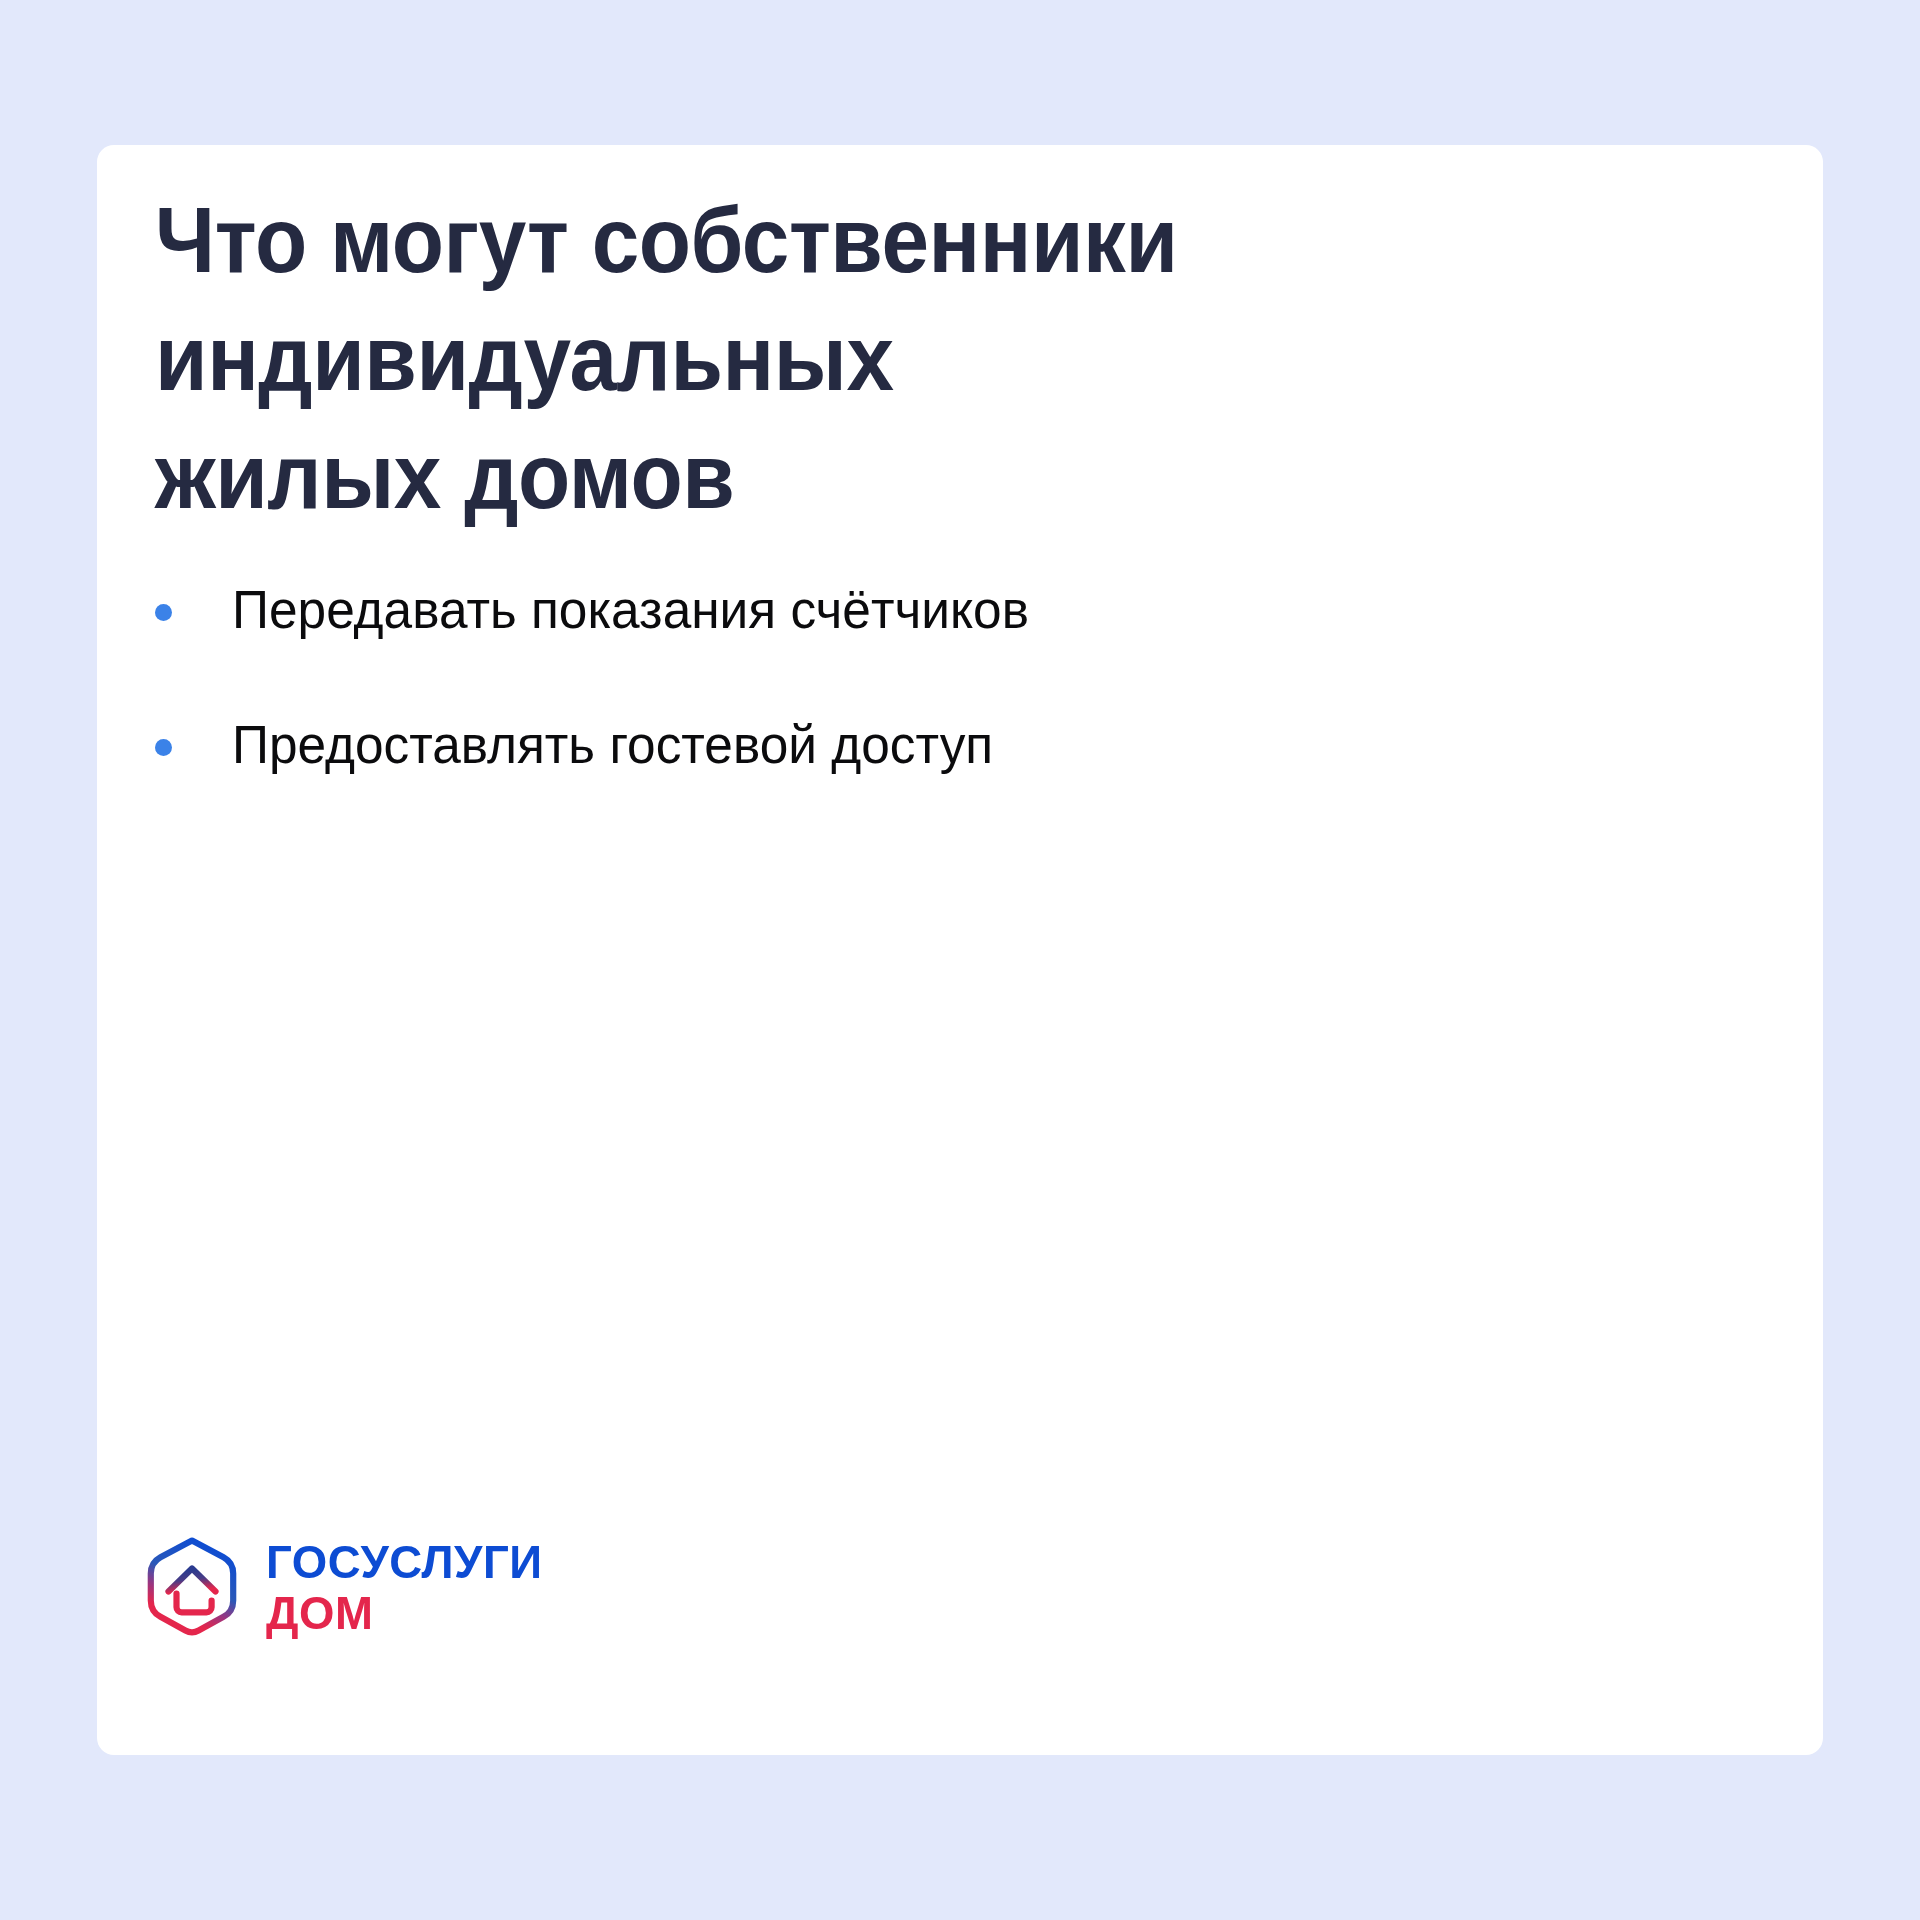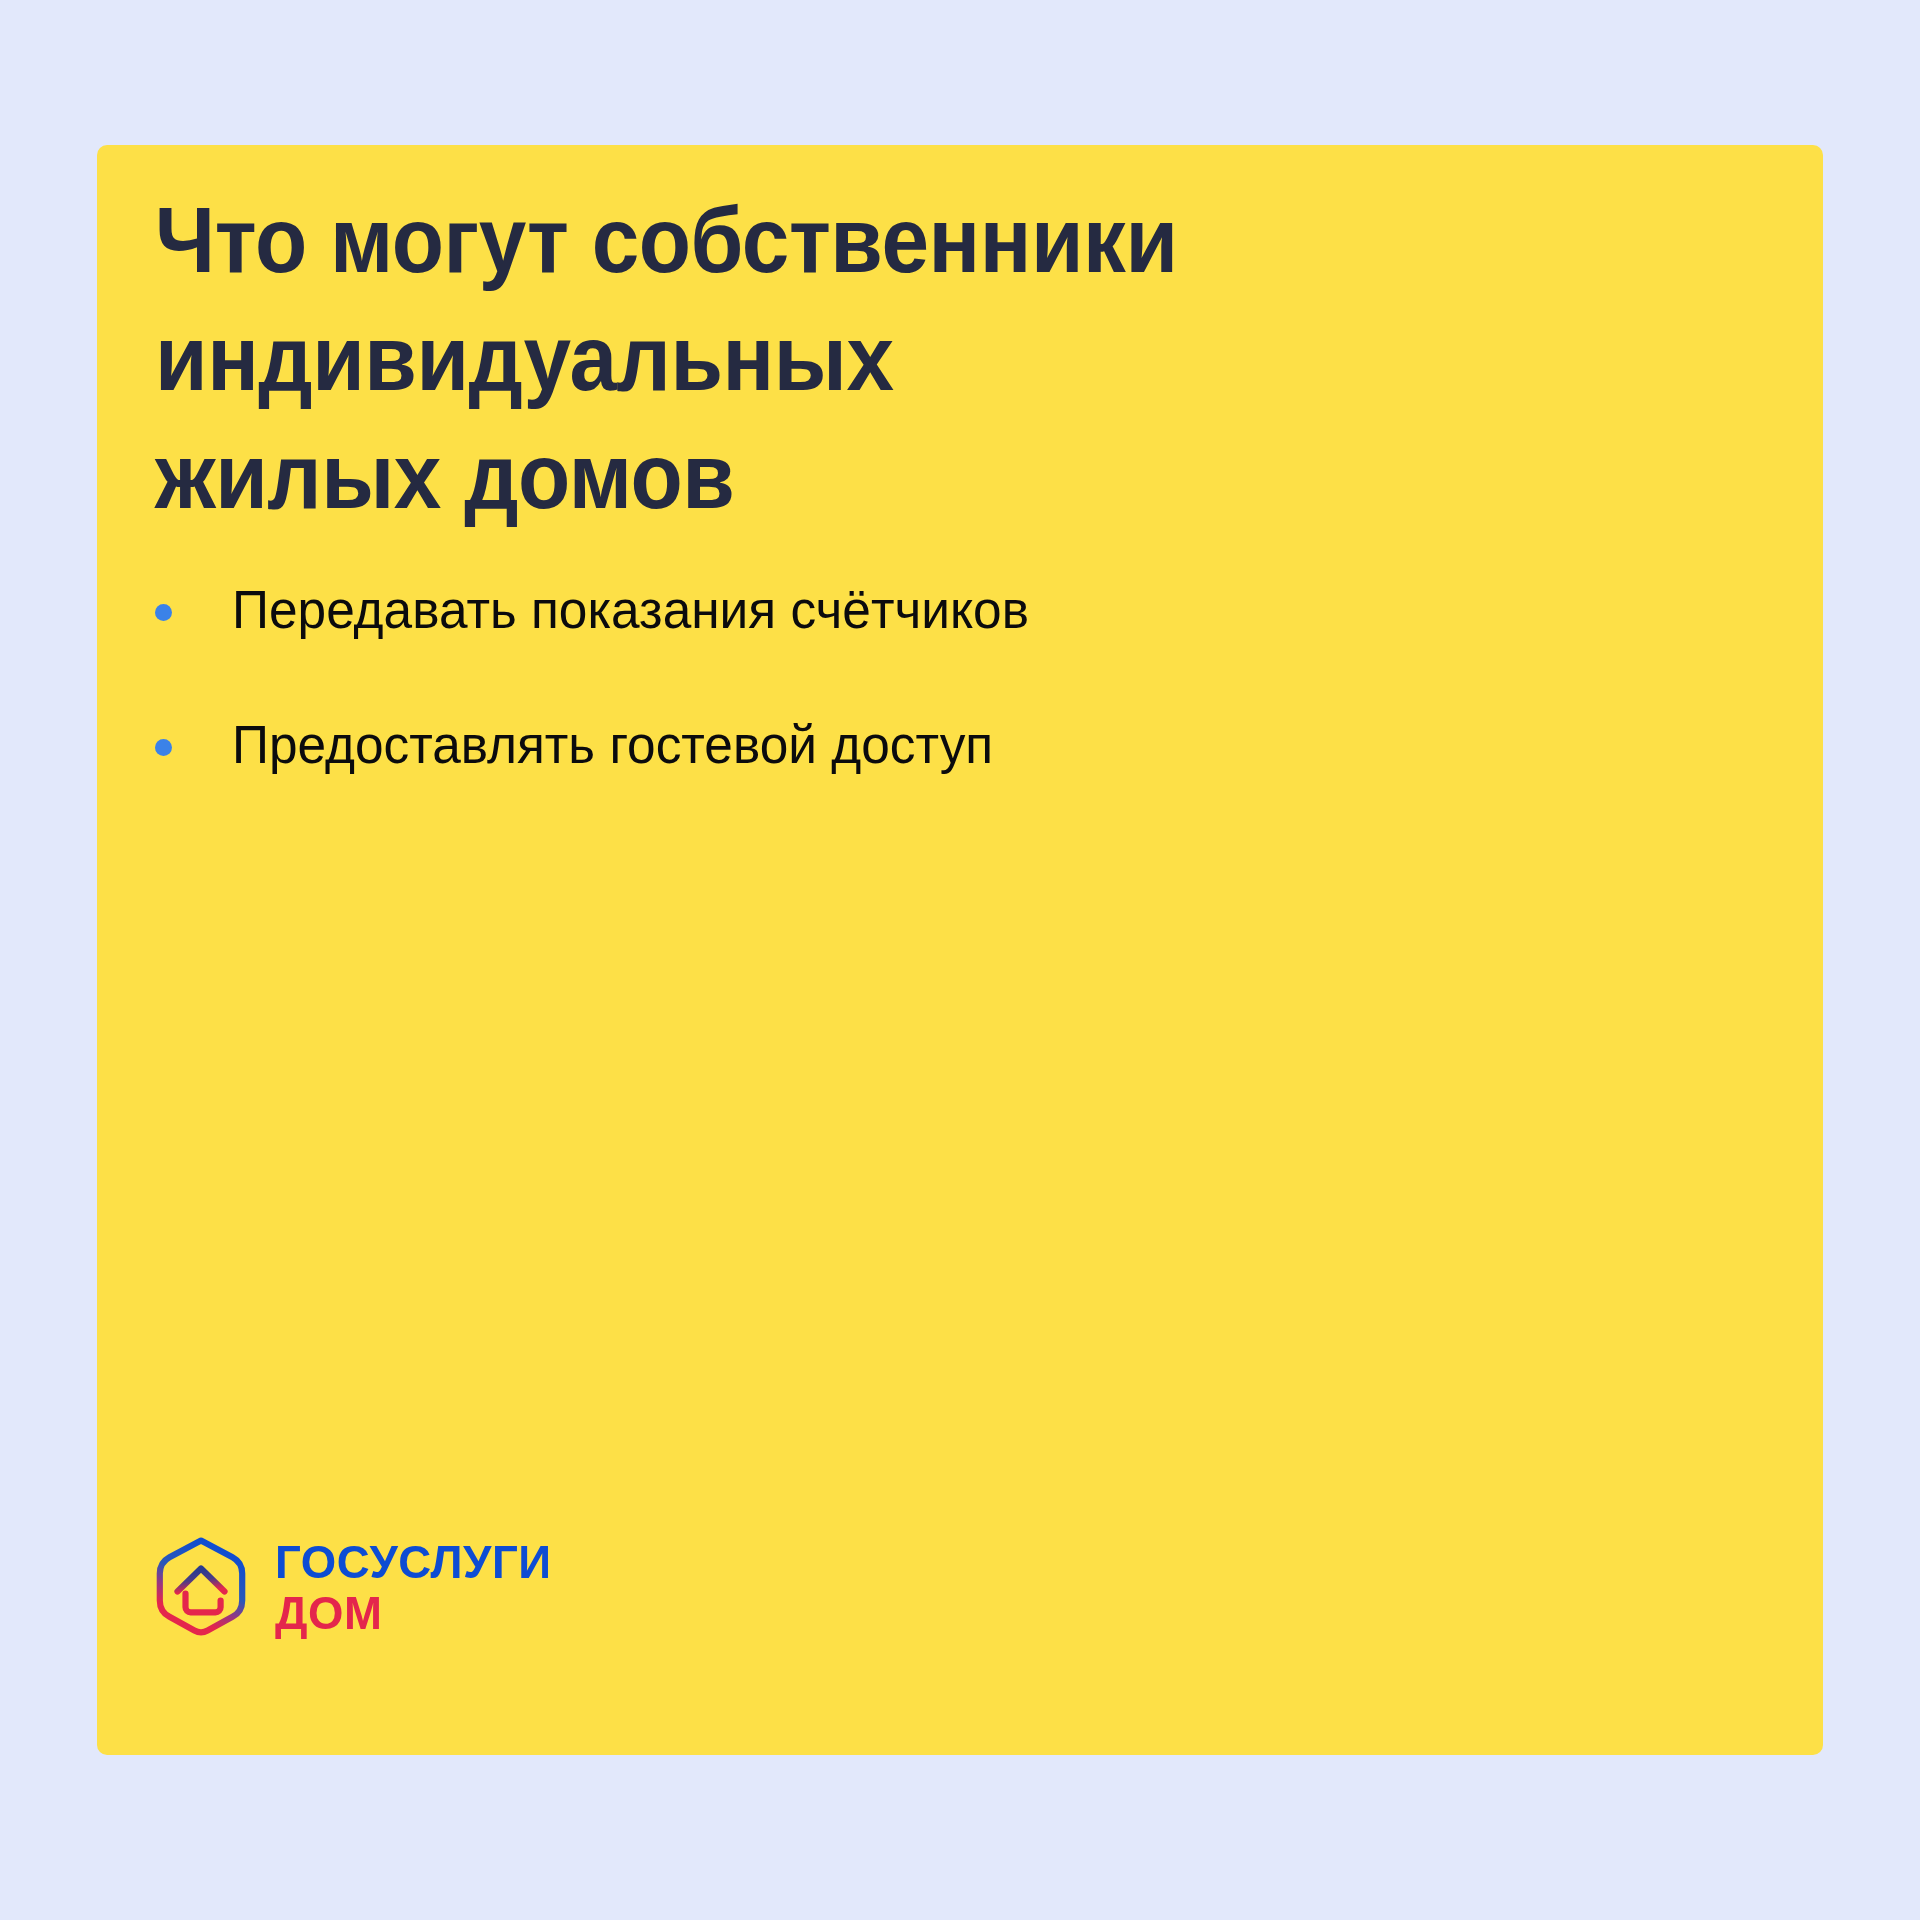--- a/index.html
+++ b/index.html
@@ -27,8 +27,8 @@
     top: 145px;
     width: 1726px;
     height: 1610px;
-    background: #fde047;
-    border-radius: 10px;
+    background: #ffffff;
+    border-radius: 17px;
   }
 
   .headline {

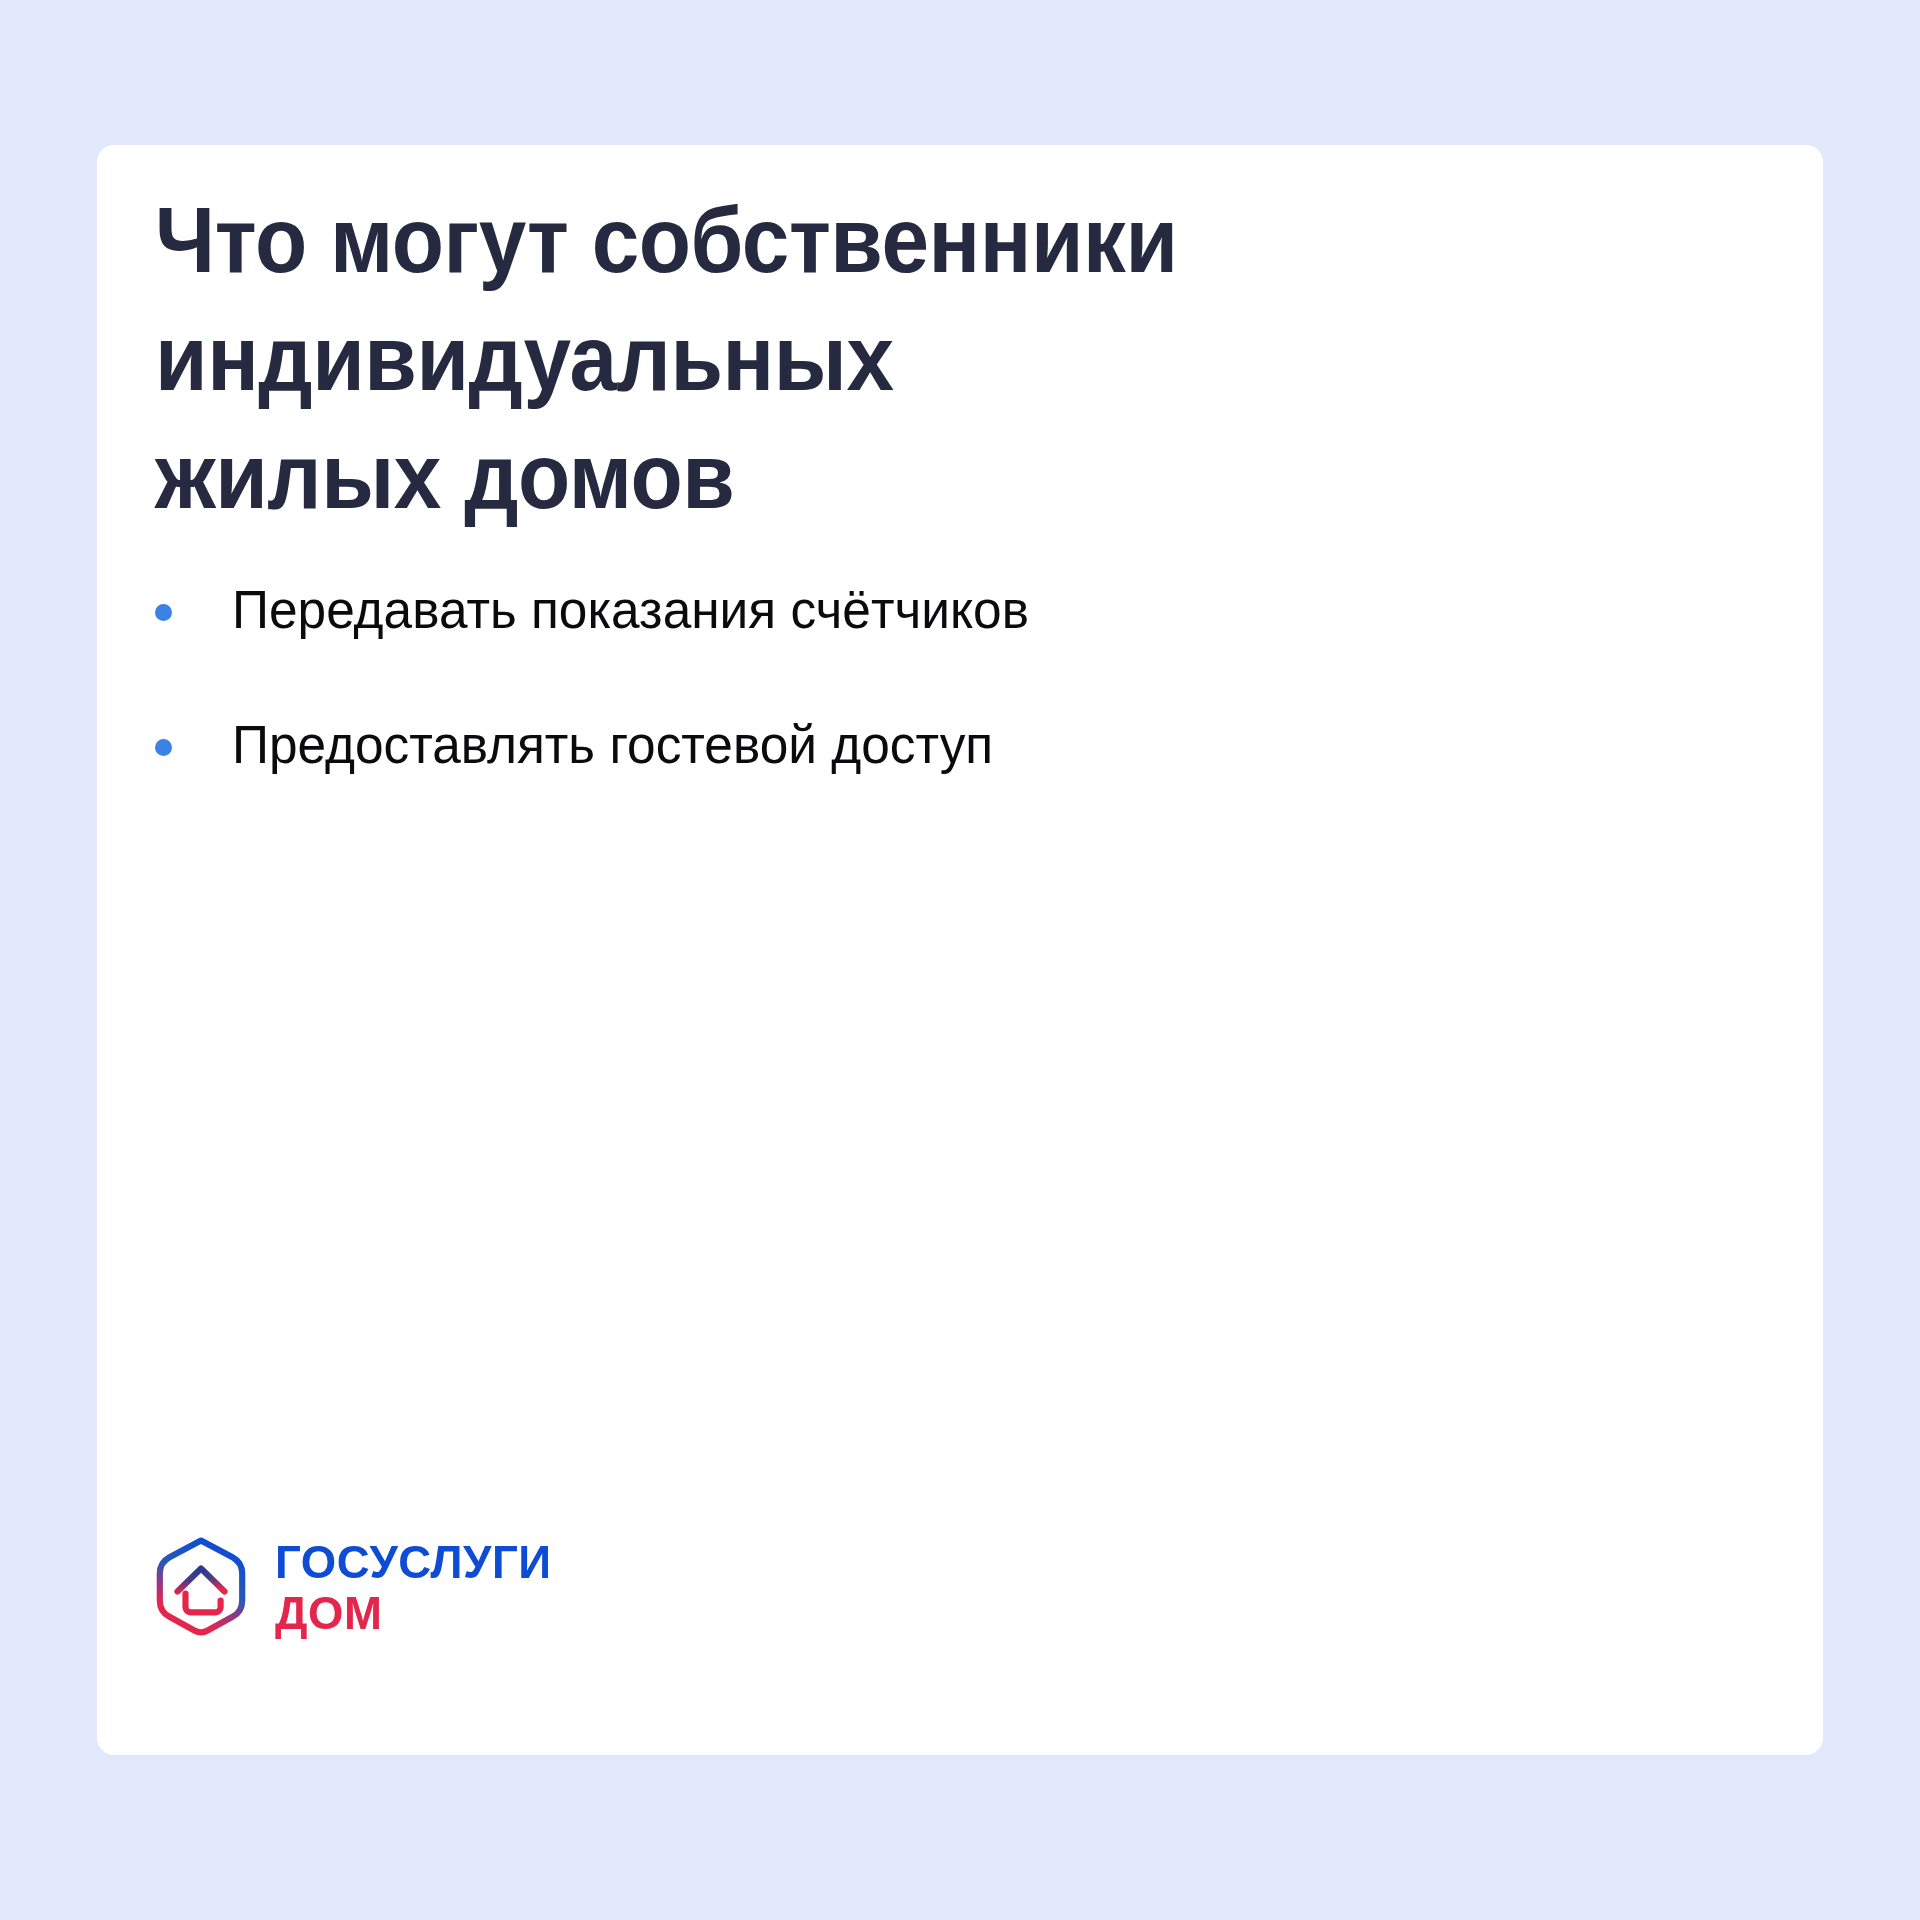--- a/index.html
+++ b/index.html
@@ -86,7 +86,7 @@
 
   .logo {
     position: absolute;
-    left: 52px;
+    left: 43px;
     top: 1390px;
     display: flex;
     align-items: center;

